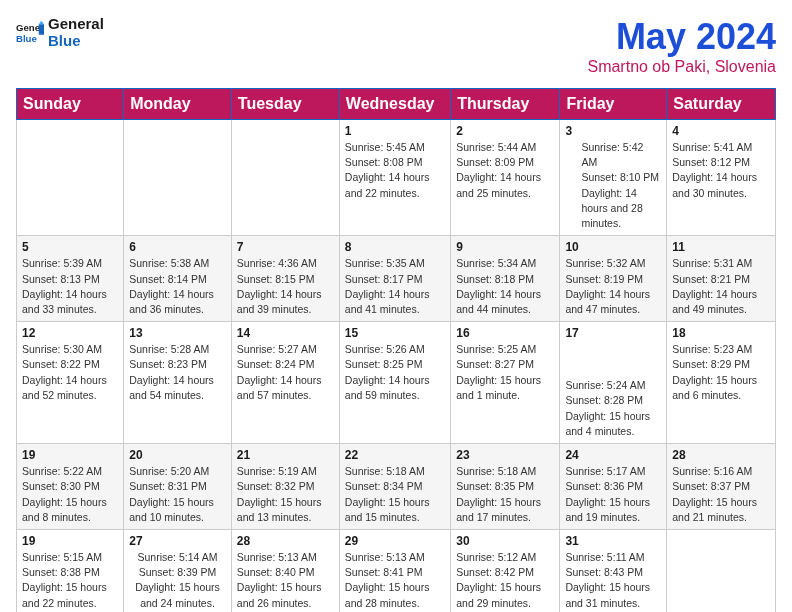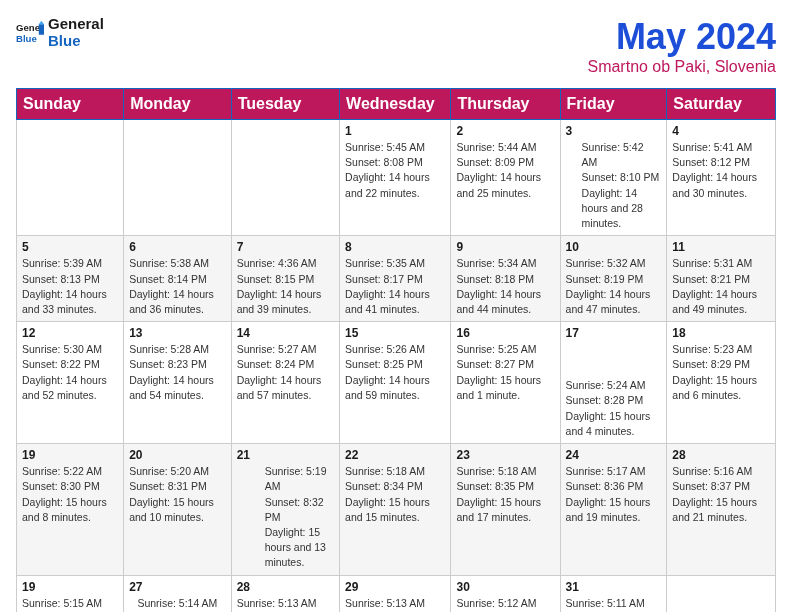--- a/index.html
+++ b/index.html
@@ -247,7 +247,7 @@
         </td>
         <td>
           <div class="day-number">21</div>
-          <div class="day-info" style="white-space: pre-line; margin-left: 28px;">Sunrise: 5:19 AM
+          <div class="day-info" style="white-space: pre-line;">Sunrise: 5:19 AM
 Sunset: 8:32 PM
 Daylight: 15 hours and 13 minutes.</div>
         </td>

